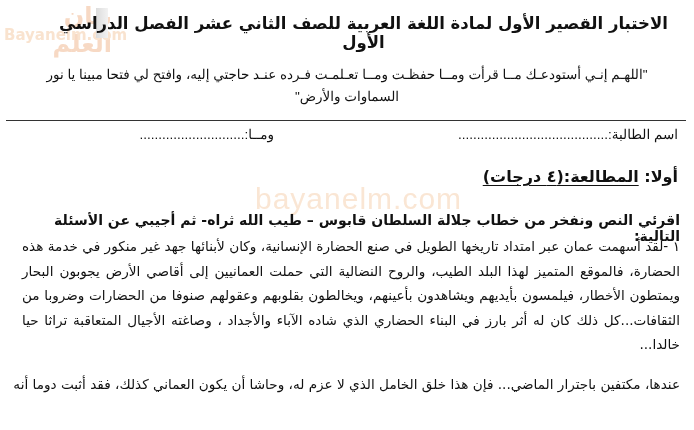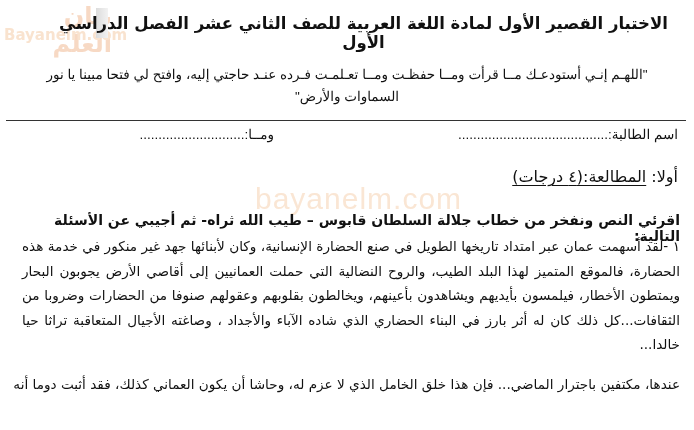--- a/index.html
+++ b/index.html
@@ -49,7 +49,7 @@
     .namerow .klass { position: absolute; right: 420px; }
     .section {
       position: absolute; top: 167px; right: 16px; direction: rtl;
-      font-size: 16px; font-weight: normal; font-family: "DejaVu Sans", sans-serif;
+      font-size: 16px; font-weight: bold; font-family: "DejaVu Sans", sans-serif;
     }
     .section .u { text-decoration: underline; text-underline-offset: 3px; }
     .instr {

